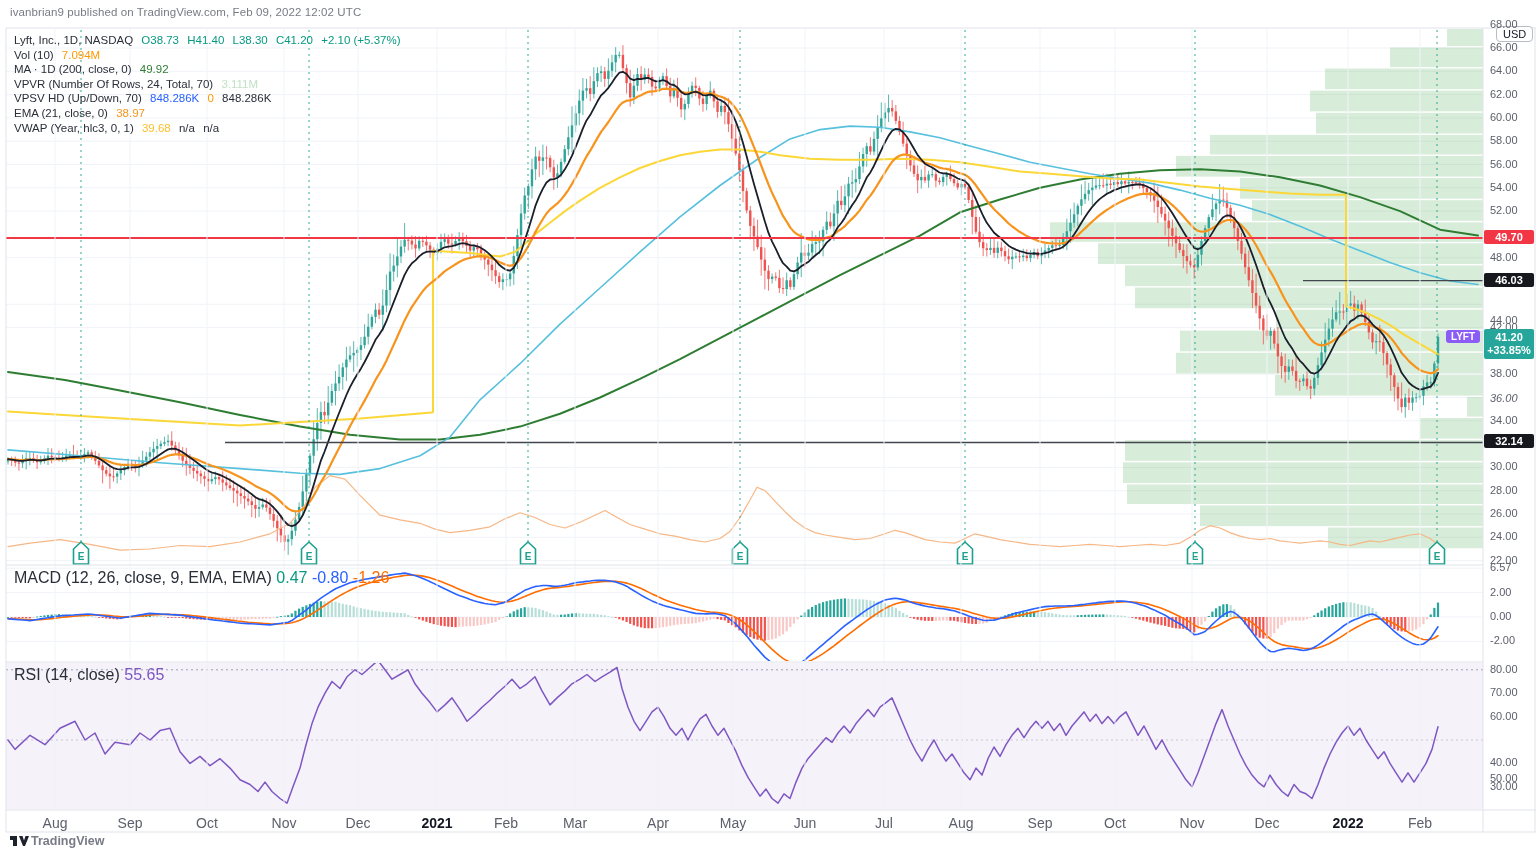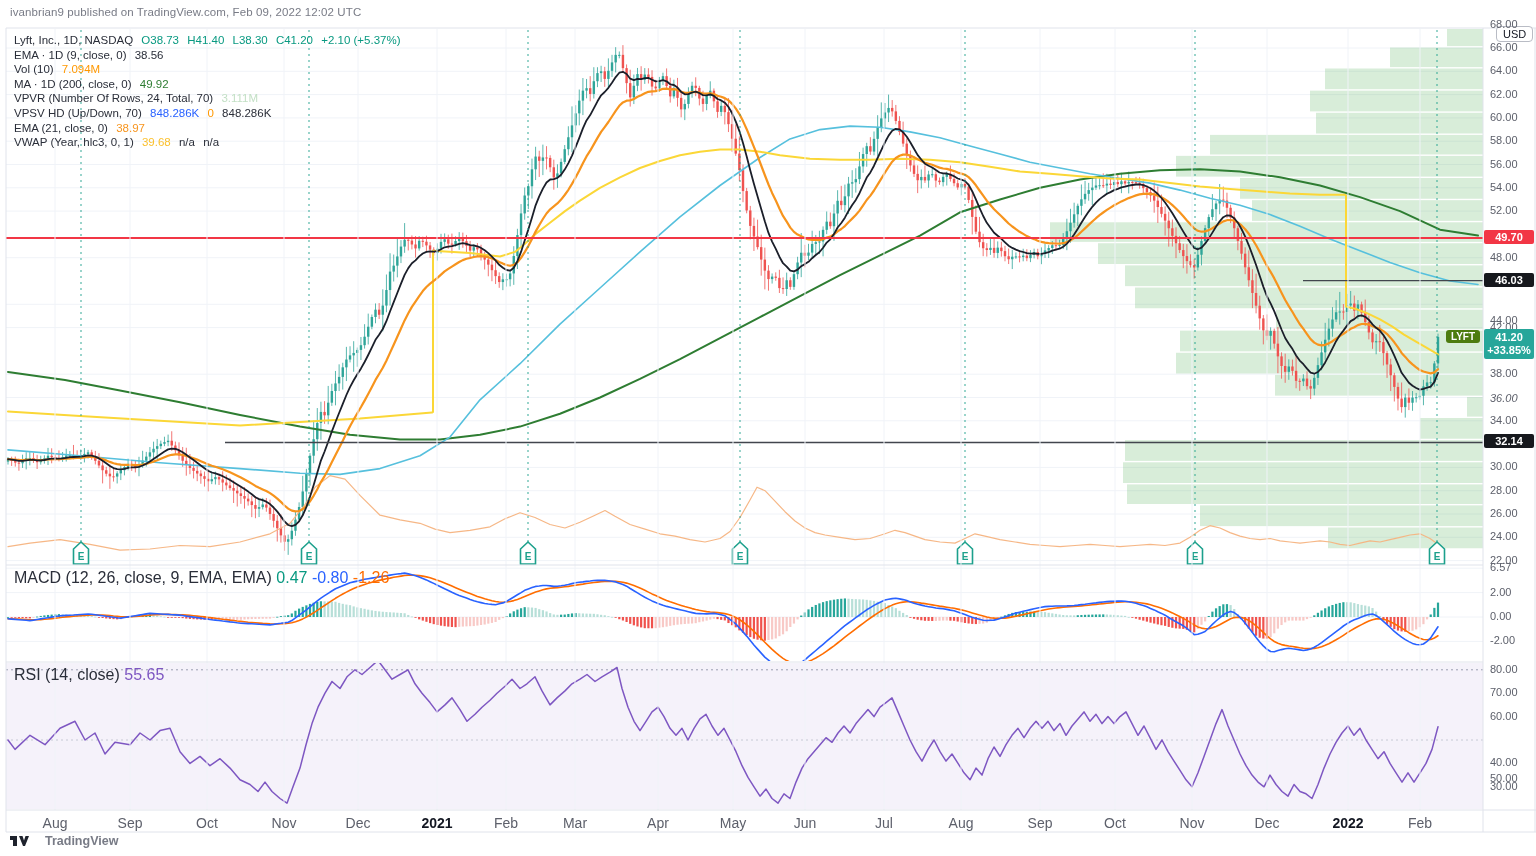--- a/index.html
+++ b/index.html
@@ -1376,10 +1376,6 @@
       <span class="v" style="color: rgb(8, 153, 129);">+2.10 (+5.37%)</span>
     </div>
     <div>
-      <span>EMA · 1D (9, close, 0)</span>
-      <span class="v">38.56</span>
-    </div>
-    <div>
       <span>Vol (10)</span>
       <span class="v" style="color: rgb(255, 152, 0);">7.094M</span>
     </div>

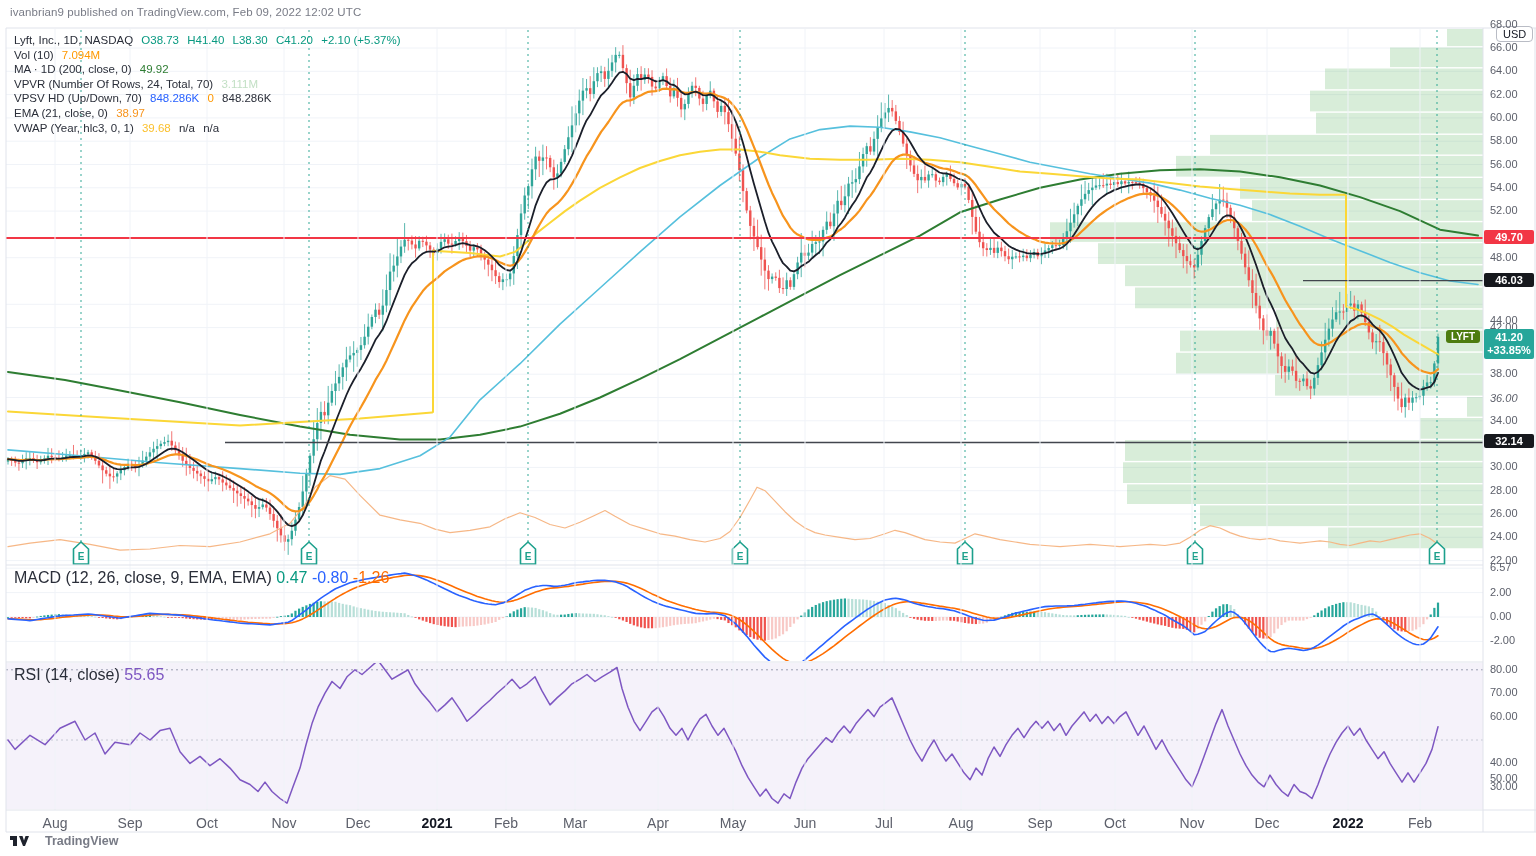--- a/index.html
+++ b/index.html
@@ -1488,7 +1488,7 @@
     </svg>
     <span class="txt">TradingView</span>
   </div>
-<div class="chip" style="left: 1446px; top: 329.92px; background: #4d7c0f; color: rgb(255, 255, 255);">LYFT</div>
+<div class="chip" style="left: 1446px; top: 329.92px; background: #8b5cf6; color: rgb(255, 255, 255);">LYFT</div>
   </div>
 
 </body></html>

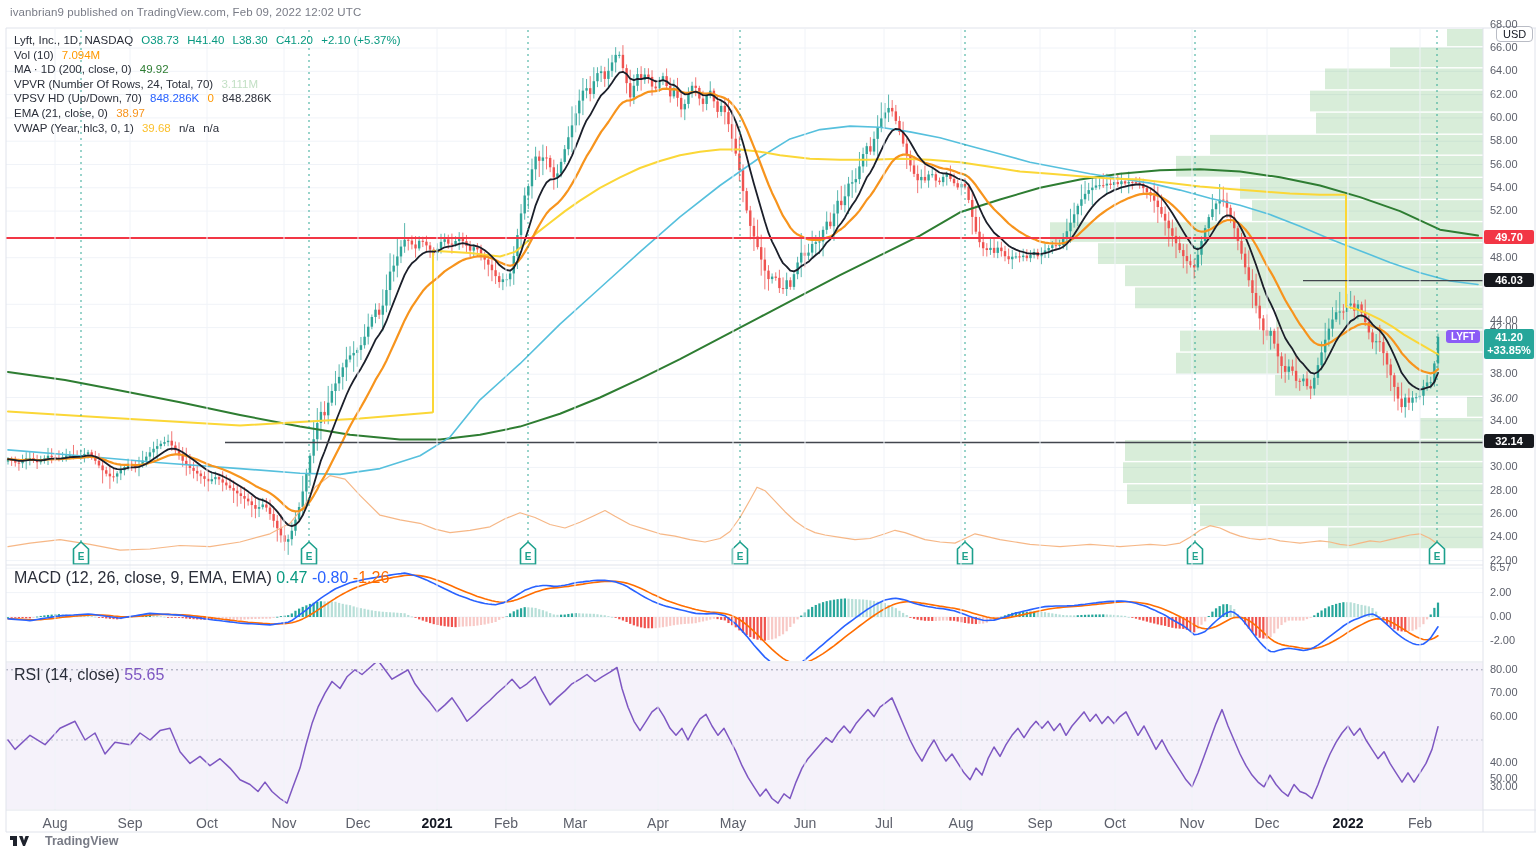--- a/index.html
+++ b/index.html
@@ -20,7 +20,7 @@
     border:1px solid #b9bcc5;border-radius:4px;padding:1px 6px;}
   .pricebox{position:absolute;left:1484px;width:50px;text-align:center;color:#fff;border-radius:2px;
     font-size:11px;font-weight:bold;line-height:13px;padding:2px 0;}
-  .footer{position:absolute;left:10px;top:834px;display:flex;align-items:center;gap:16px;}
+  .footer{position:absolute;left:10px;top:834px;display:flex;align-items:center;gap:2px;}
   .footer .txt{font-size:12.5px;font-weight:bold;color:#787b86;}
 </style>
 </head>

